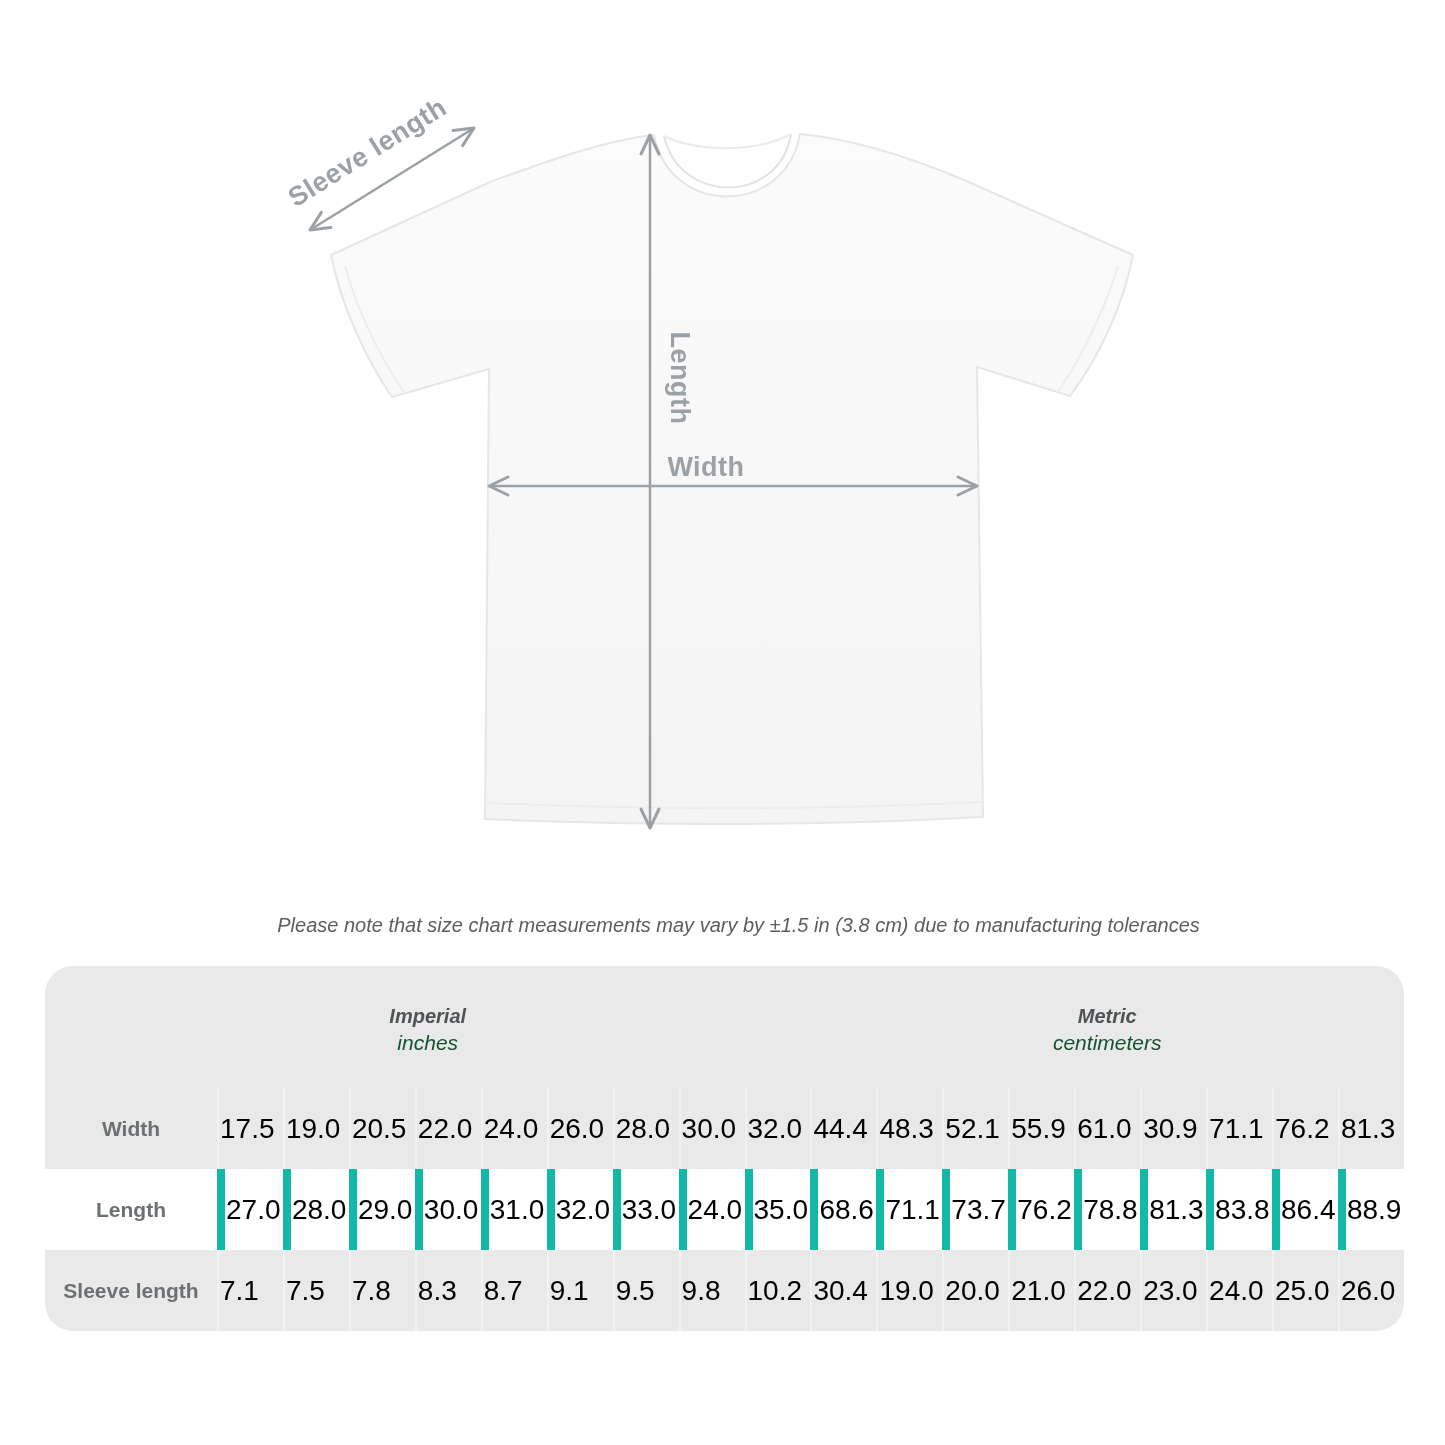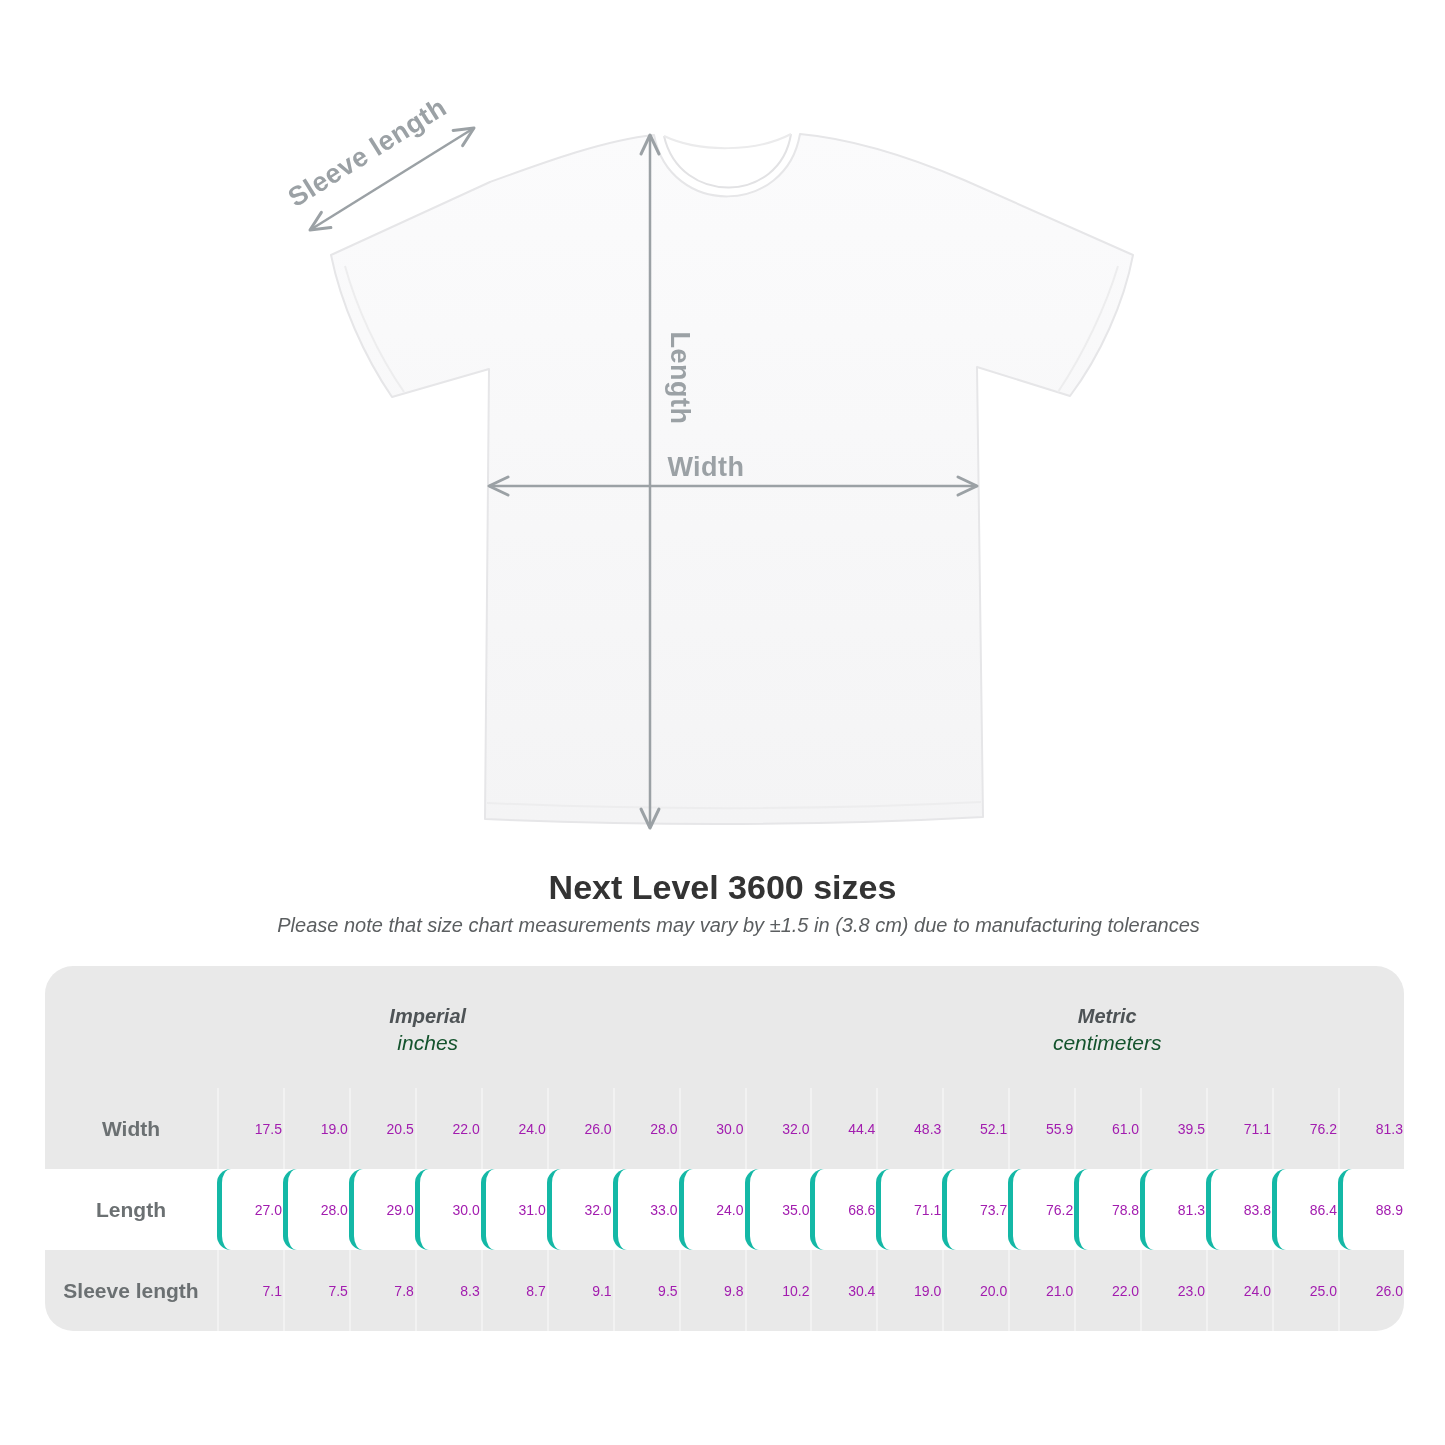--- a/index.html
+++ b/index.html
@@ -130,7 +130,6 @@
     <text x="706" y="476" text-anchor="middle">Width</text>
   </svg>
 
-  <h1 class="chart-title">Next Level 3600 sizes</h1>
   <p class="chart-subtitle">Please note that size chart measurements may vary by ±1.5 in (3.8 cm) due to manufacturing tolerances</p>
 
   <div class="size-table-wrap">

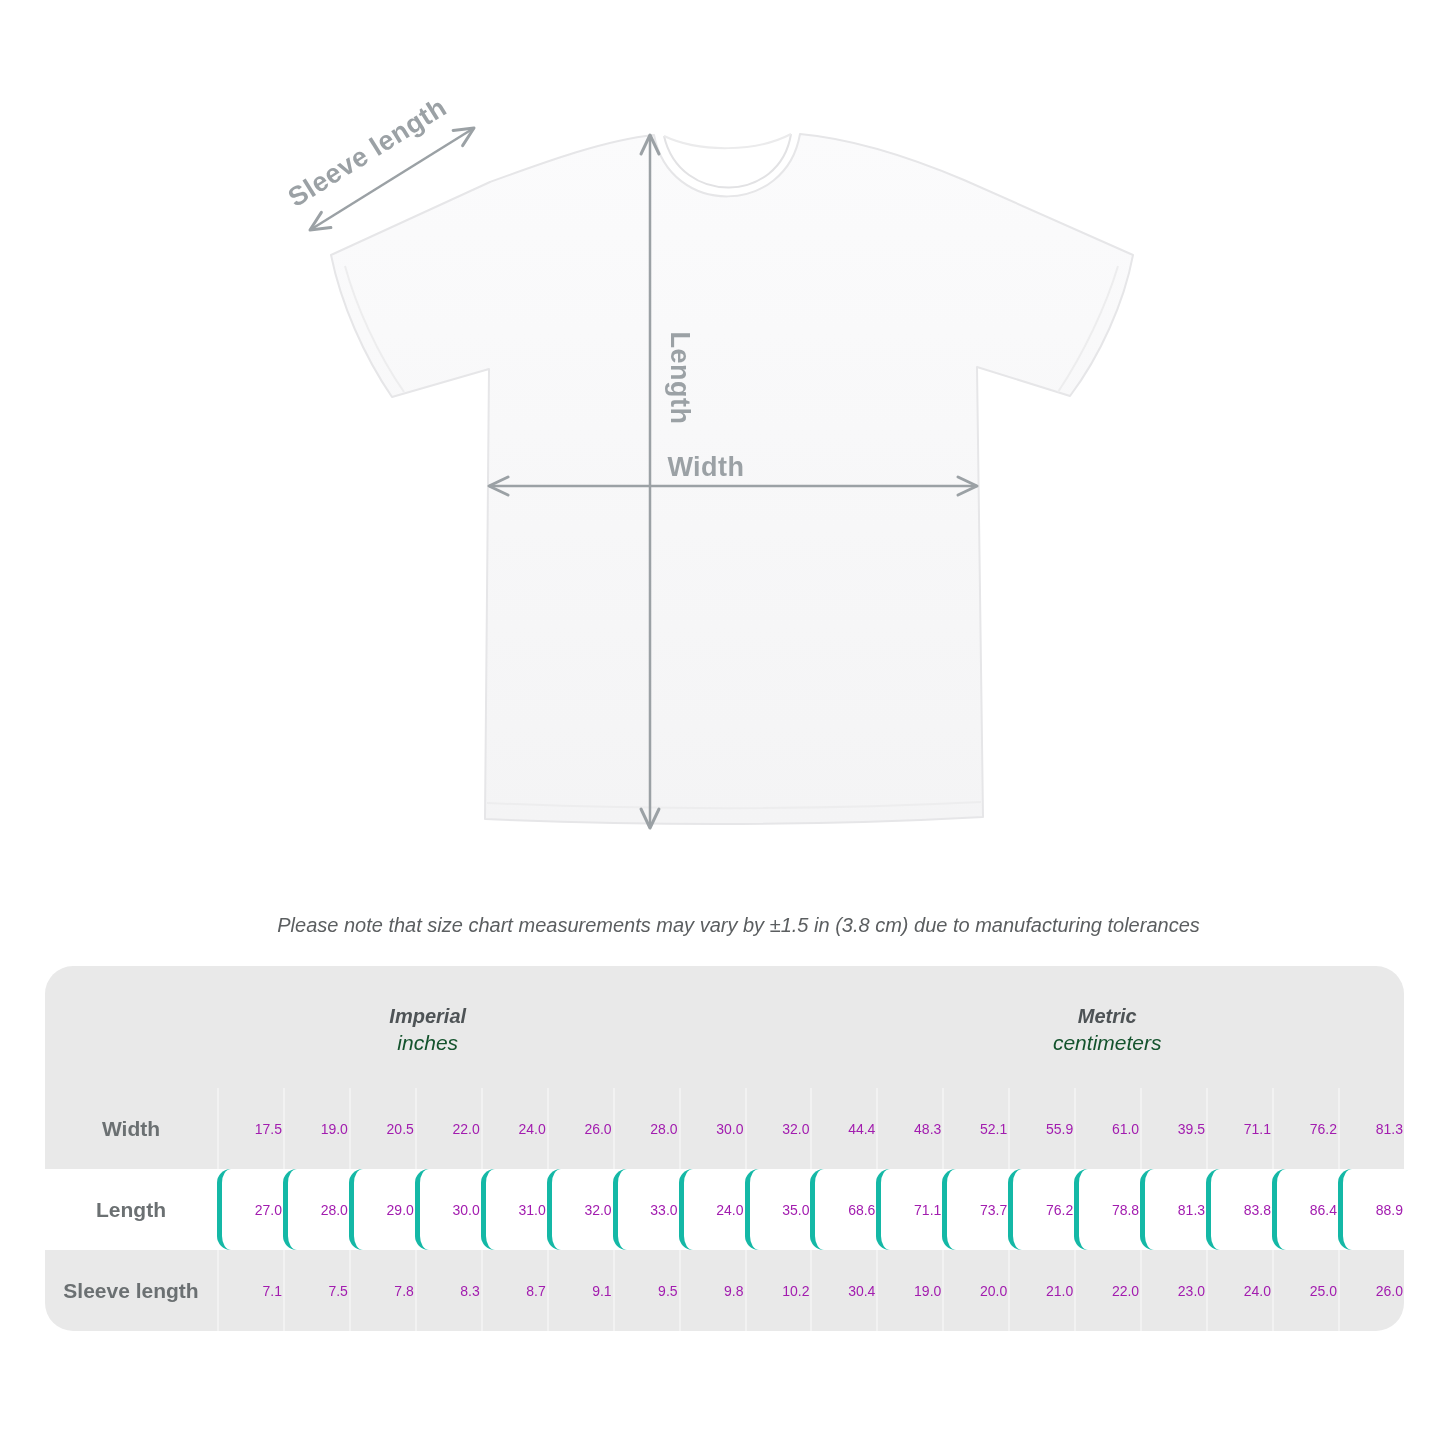--- a/index.html
+++ b/index.html
@@ -73,8 +73,8 @@
     text-align: center; vertical-align: middle;
   }
   tr.m-row td {
-    font-size: 14px; color: #a21caf;
-    text-align: right; vertical-align: middle;
+    font-size: 28px; color: #000000;
+    text-align: left; vertical-align: middle;
   }
   tr.row-grey { background: #e9e9e9; }
   tr.row-grey td { border-left: 2px solid #f2f2f2; }

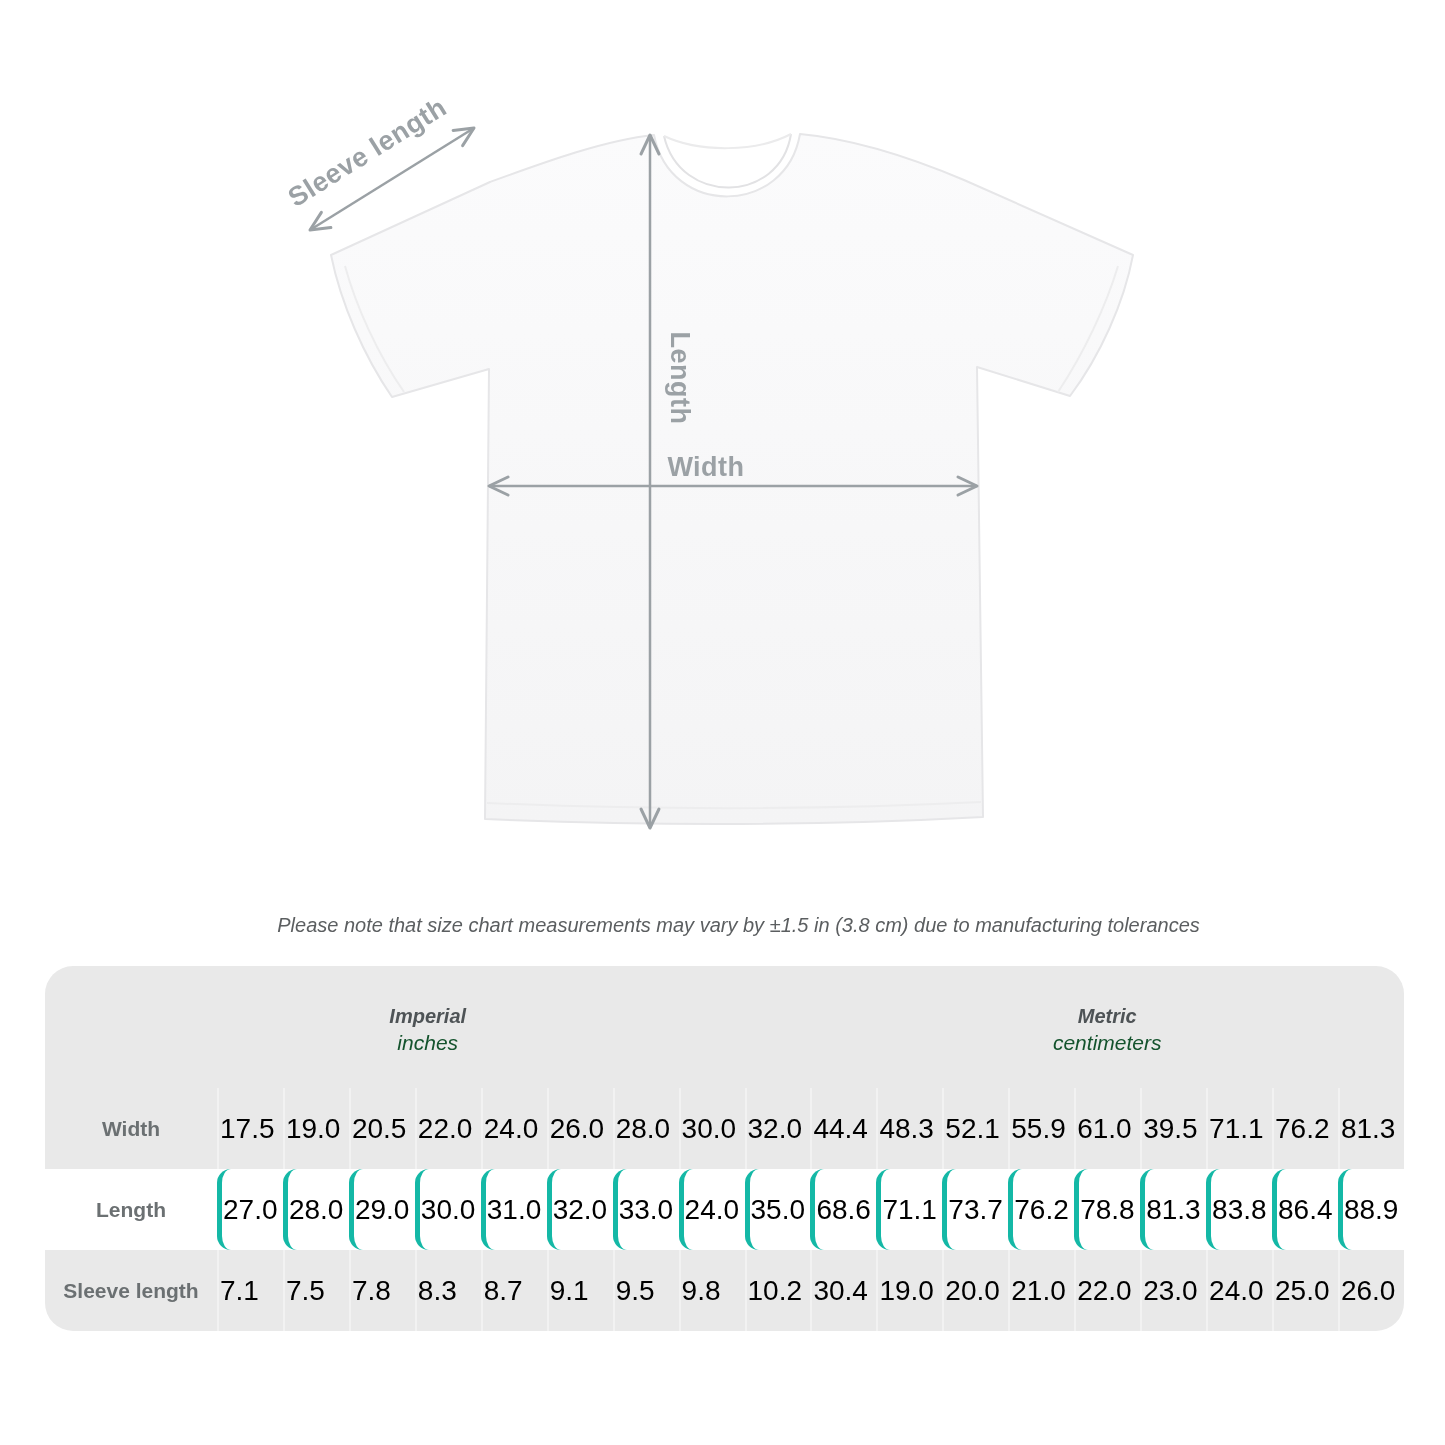--- a/index.html
+++ b/index.html
@@ -166,7 +166,7 @@
             <td>52.1</td>
             <td>55.9</td>
             <td>61.0</td>
-            <td>39.5</td>
+            <td>30.9</td>
             <td>71.1</td>
             <td>76.2</td>
             <td>81.3</td>

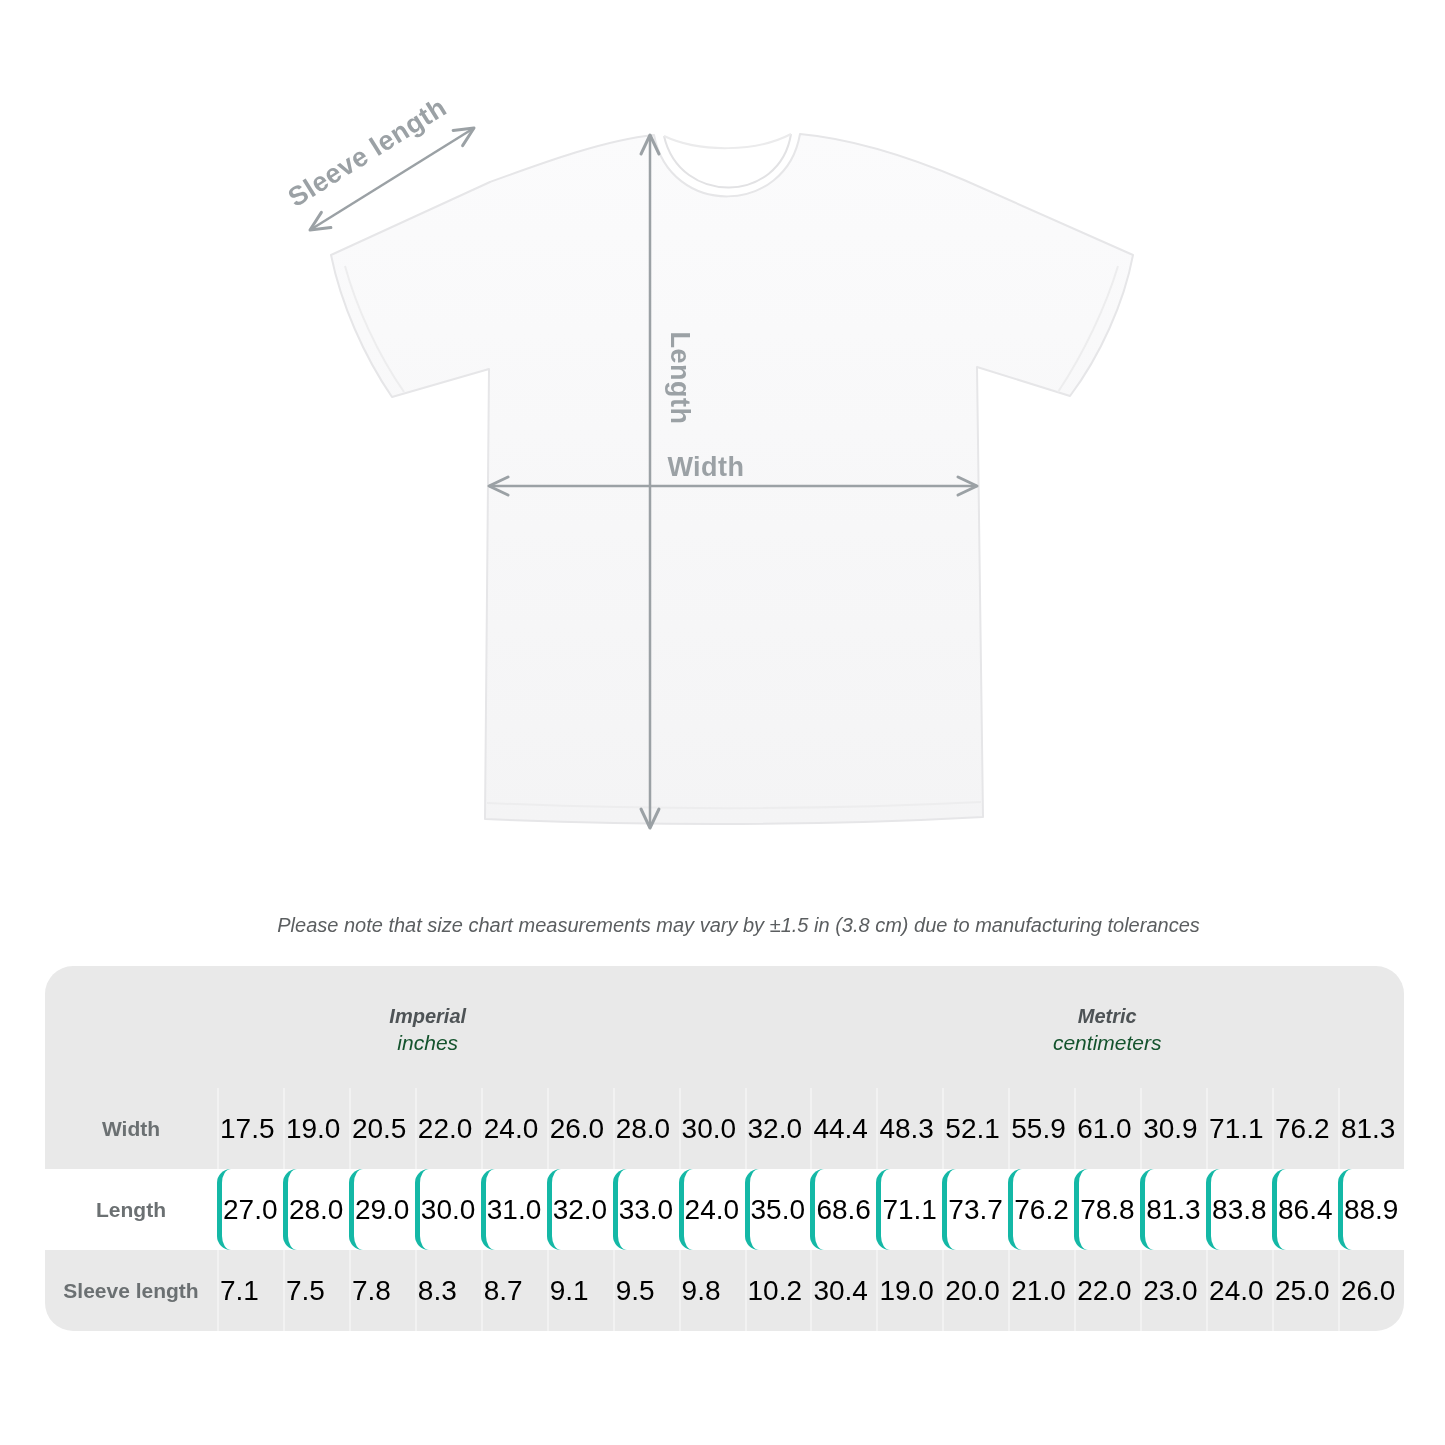--- a/index.html
+++ b/index.html
@@ -79,7 +79,7 @@
   tr.row-grey { background: #e9e9e9; }
   tr.row-grey td { border-left: 2px solid #f2f2f2; }
   tr.row-white { background: #ffffff; }
-  tr.row-white td { border-left: 5px solid #14b8a6; border-radius: 14px; }
+  tr.row-white td { border-left: 8px solid #14b8a6; }
 </style>
 </head>
 <body>

